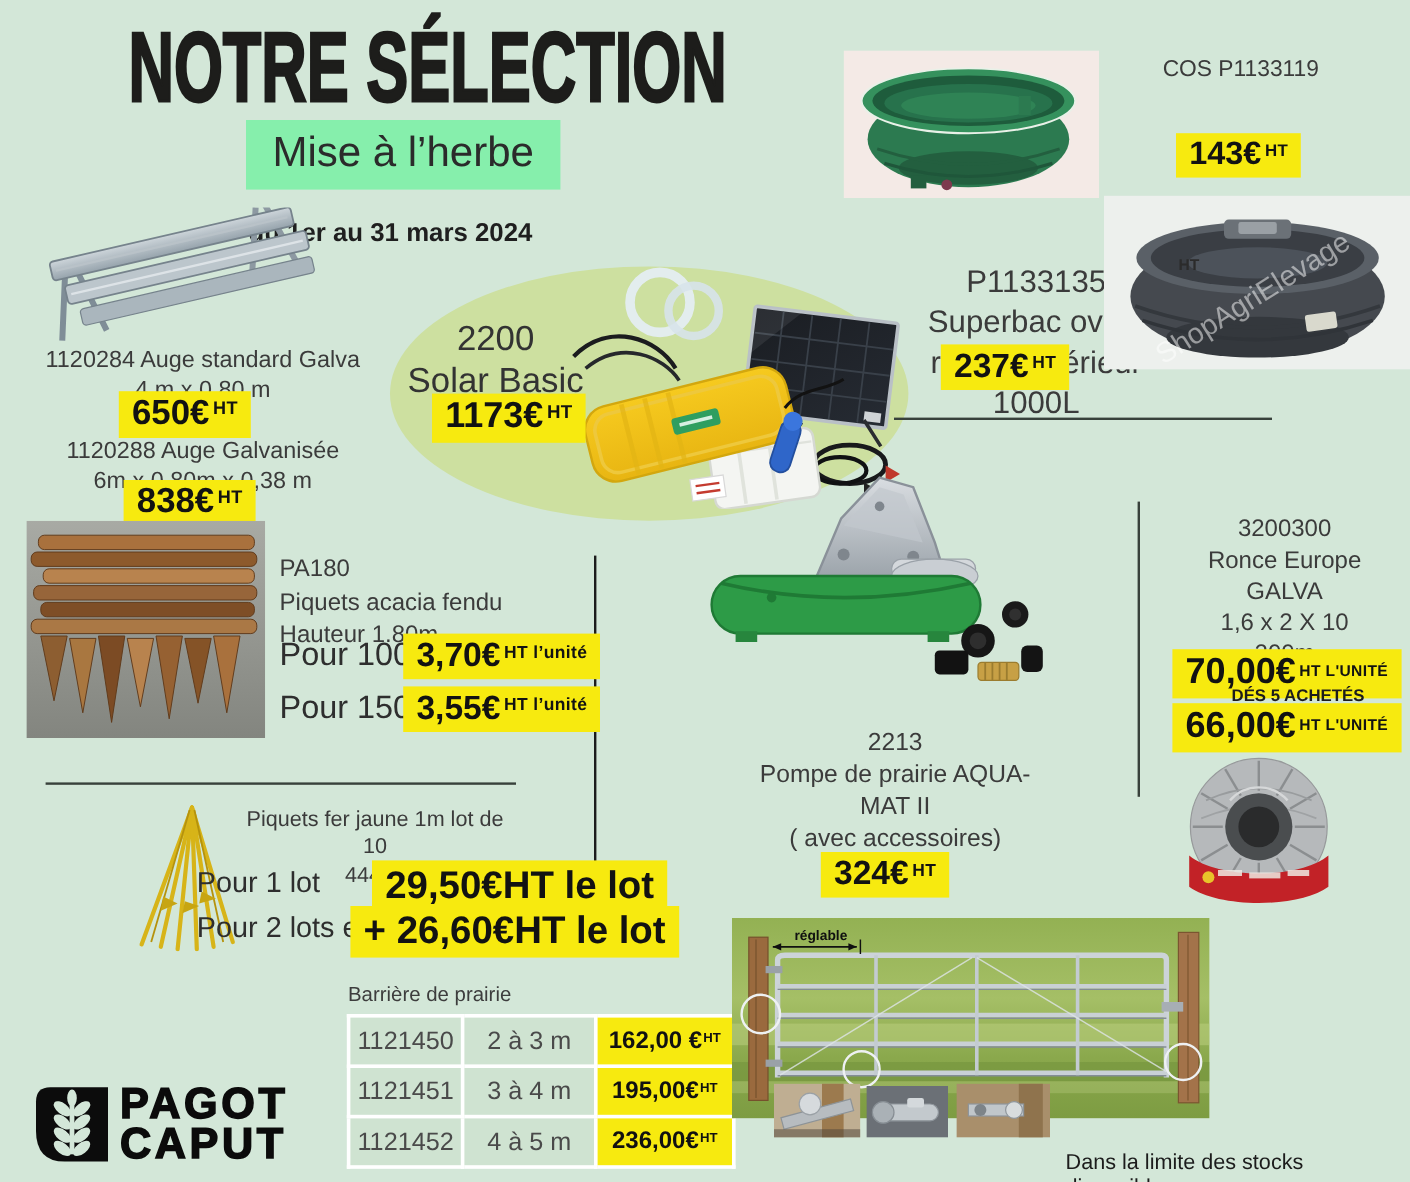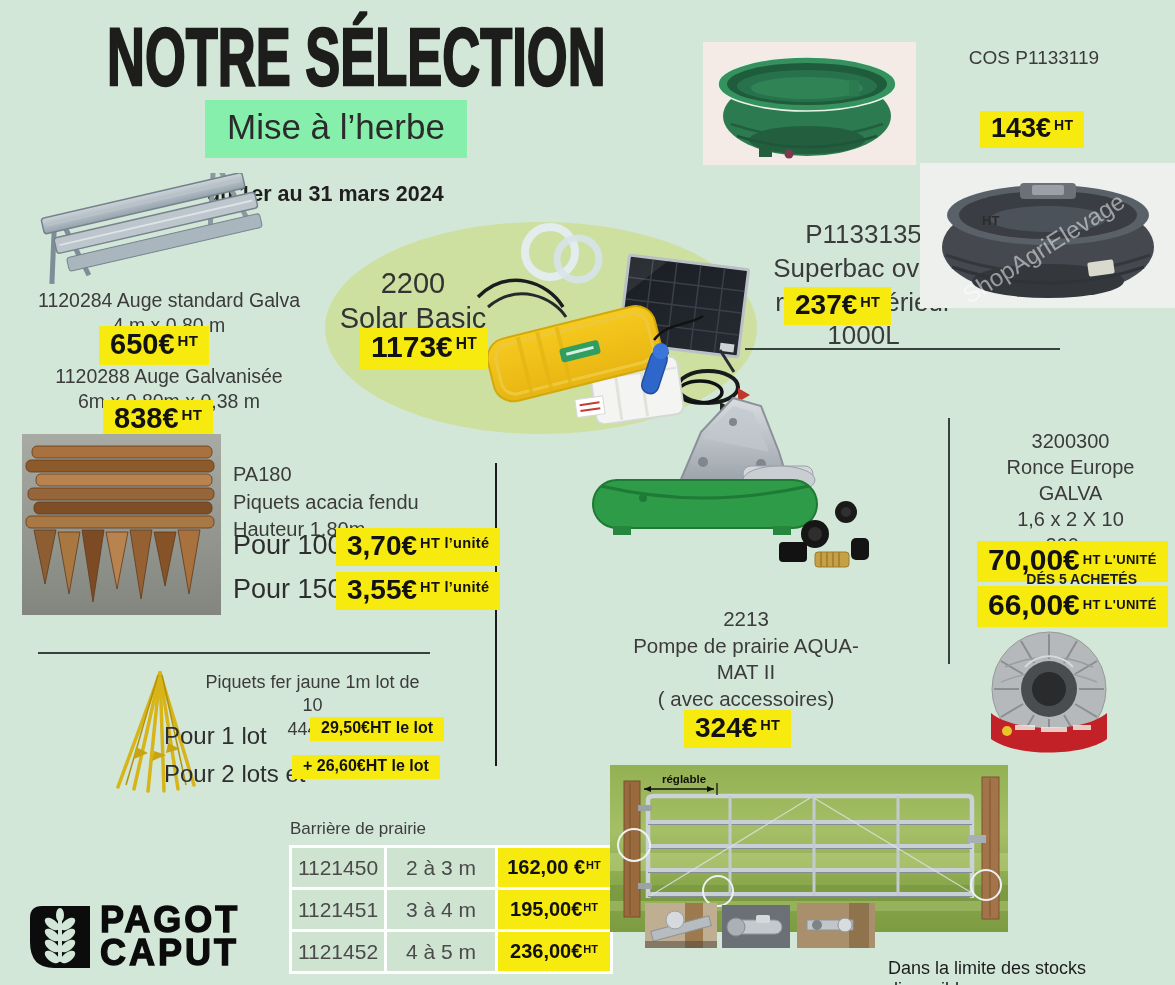--- a/index.html
+++ b/index.html
@@ -30,7 +30,7 @@
   .logo-text{position:absolute;left:100px;top:903px;font-size:36px;font-weight:700;
     -webkit-text-stroke:1.3px #0b0b0b;color:#0b0b0b;line-height:0.92;letter-spacing:3px;}
   .disclaimer{position:absolute;left:888px;top:958px;font-size:18px;color:#1c1c1c;}
-  .pf-badge{font-size:16px;}
+  .pf-badge{font-size:32px;}
 </style>
 </head>
 <body>

